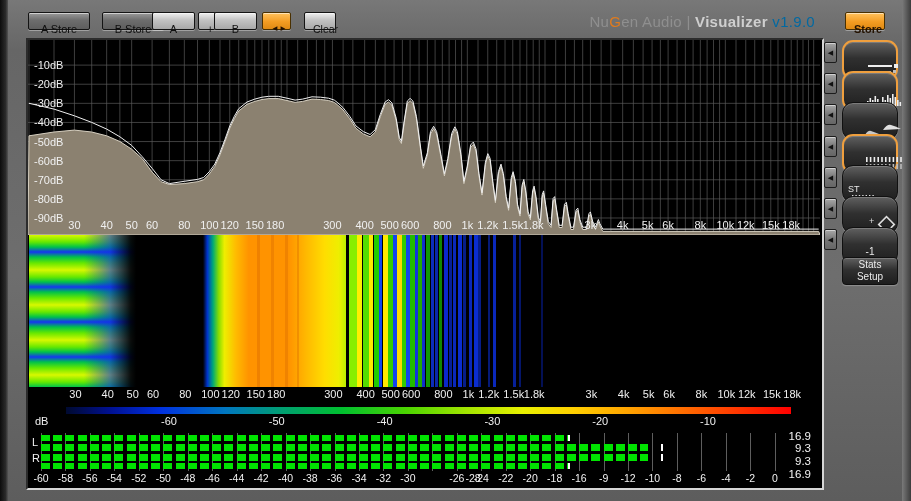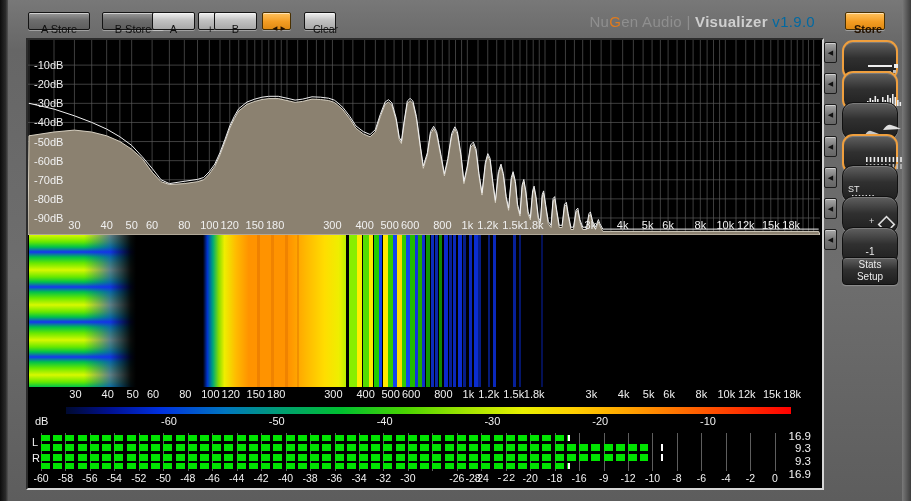--- a/index.html
+++ b/index.html
@@ -338,7 +338,7 @@
         <span class="mscale" style="left: 398px; margin-left: 46px;">-28</span>
         <span class="mscale" style="left: 427.82px;">-26</span>
         <span class="mscale" style="left: 452.28px;">-24</span>
-        <span class="mscale" style="left: 476.74px; font-family: Liberation Mono, monospace;">-22</span>
+        <span class="mscale" style="left: 476.74px;">-22</span>
         <span class="mscale" style="left: 501.2px;">-20</span>
         <span class="mscale" style="left: 525.66px;">-18</span>
         <span class="mscale" style="left: 550.12px;">-16</span>

